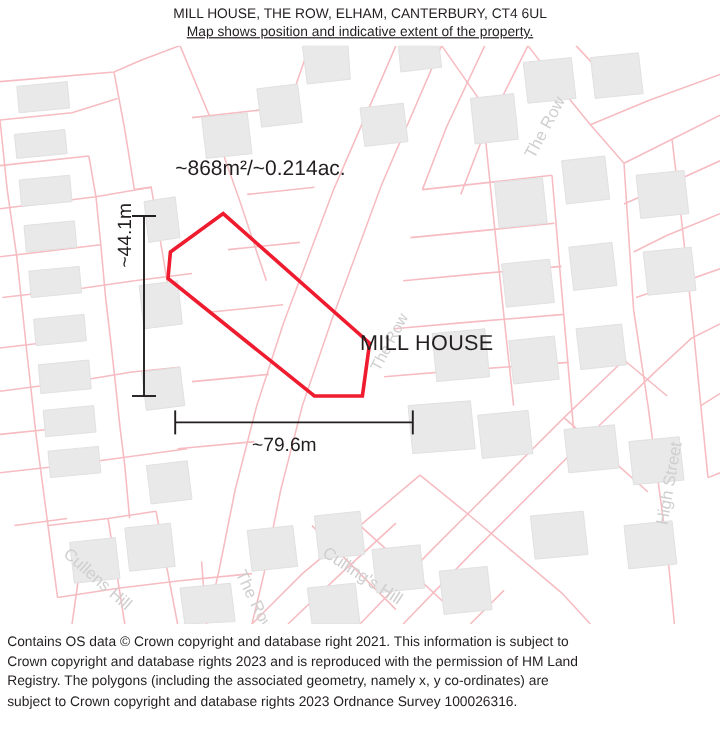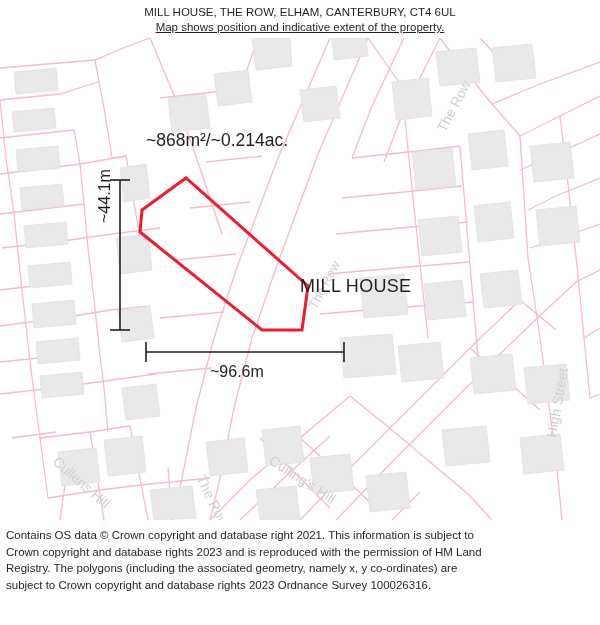--- a/index.html
+++ b/index.html
@@ -272,7 +272,7 @@
 
     <div class="annot area-label">~868m²/~0.214ac.</div>
     <div class="annot height-label">~44.1m</div>
-    <div class="annot width-label">~96.6m</div>
+    <div class="annot width-label">~79.6m</div>
     <div class="annot plot-name">MILL HOUSE</div>
   </div>
 

